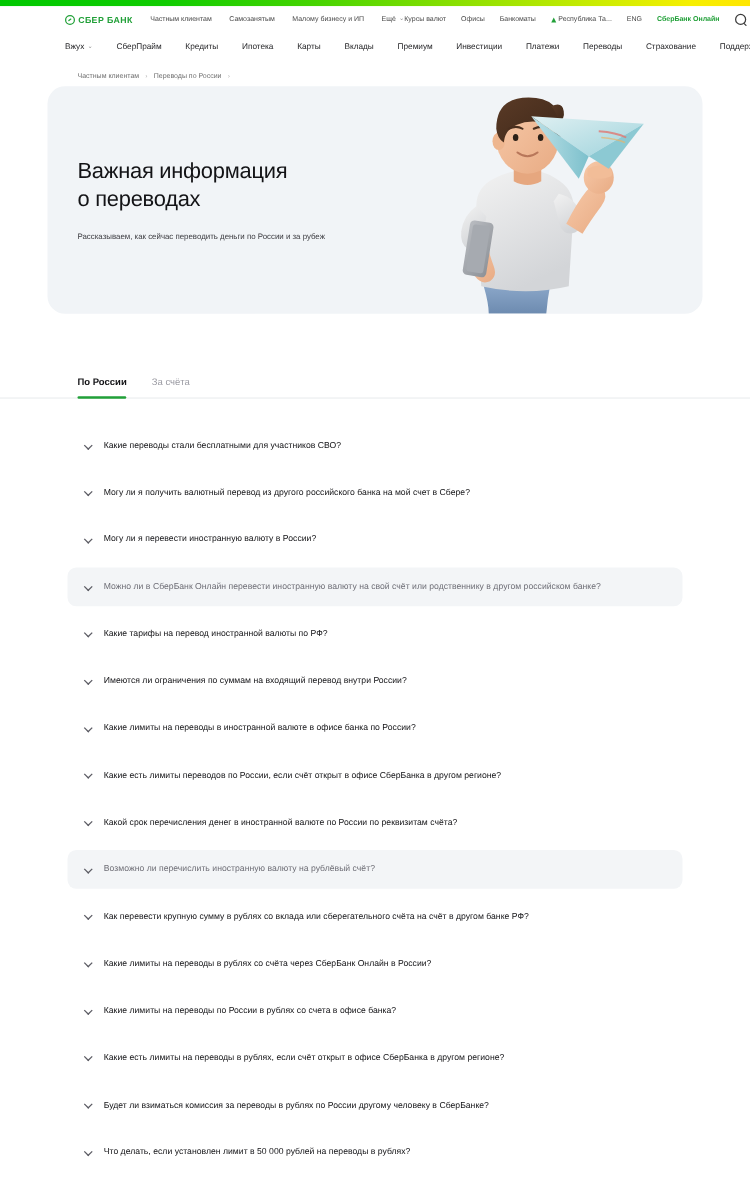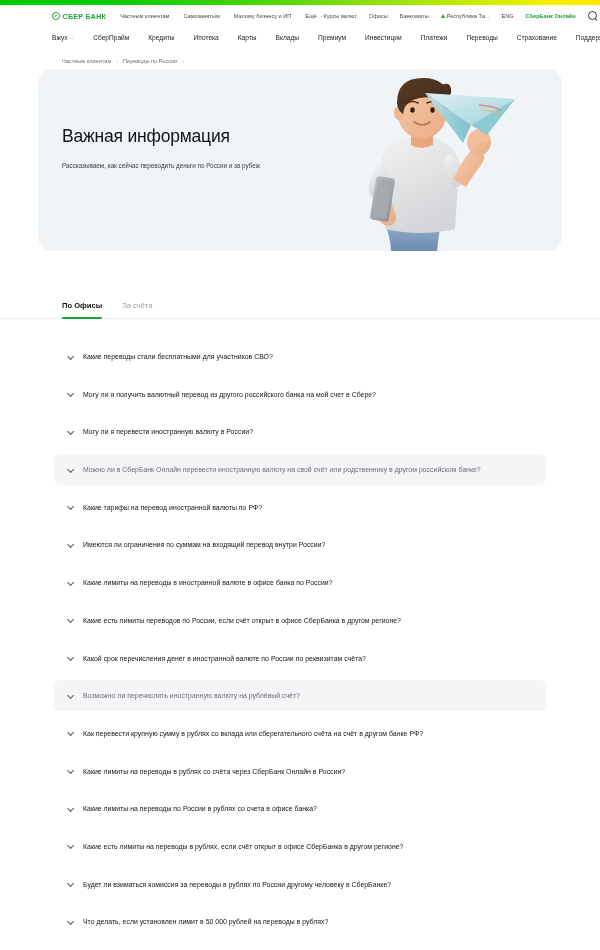--- a/index.html
+++ b/index.html
@@ -308,6 +308,7 @@
     <div class="hero-copy">
       <div class="hero-title">
         <div>Важная информация</div>
+        <div>о переводах</div>
       </div>
       <div class="hero-sub">Рассказываем, как сейчас переводить деньги по России и за рубеж</div>
     </div>

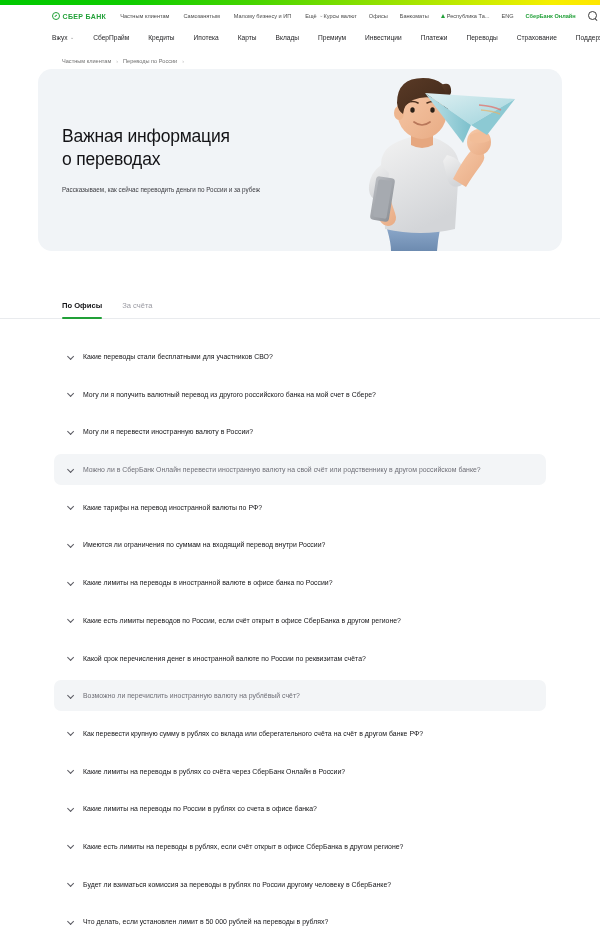--- a/index.html
+++ b/index.html
@@ -390,7 +390,7 @@
 </div>
 
 <div class="tabs-row">
-  <span class="tab active">По Офисы</span>
+  <span class="tab active">По России</span>
   <span class="tab">За счёта</span>
 </div>
 

